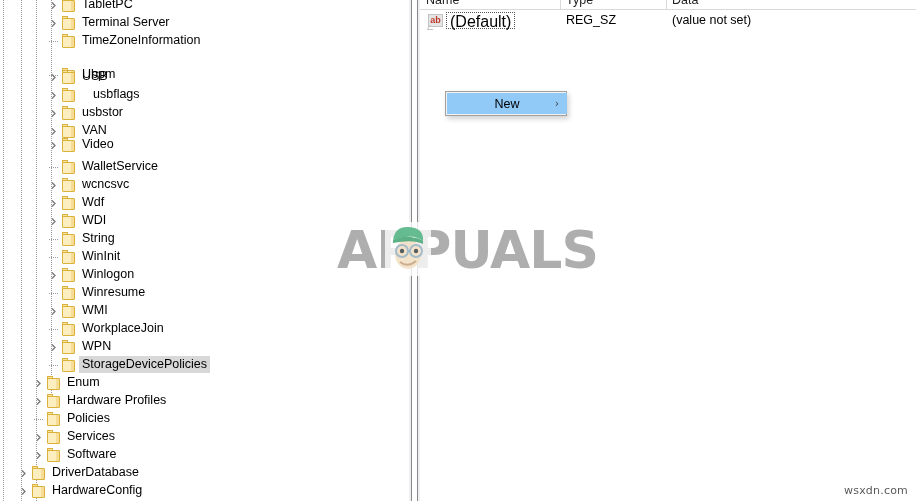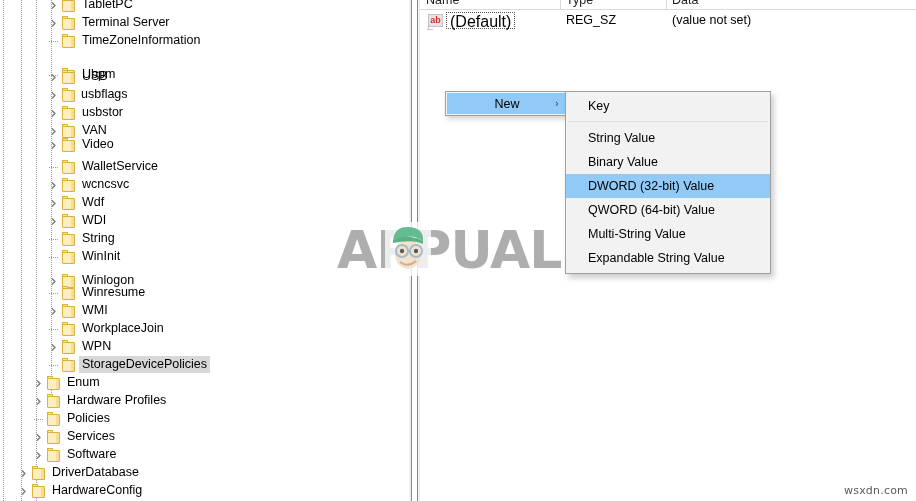--- a/index.html
+++ b/index.html
@@ -397,7 +397,7 @@
             <span class="tab"></span>
             <span class="body"></span>
           </div>
-          <div class="tree-label" style="left: 78px; top: 0px;">usbflags</div>
+          <div class="tree-label" style="left: 90px; top: 0px;">usbflags</div>
         </div>
         <div class="tree-row" style="top: 104px; width: 409px;">
           <div class="chev" style="left: 48px;">

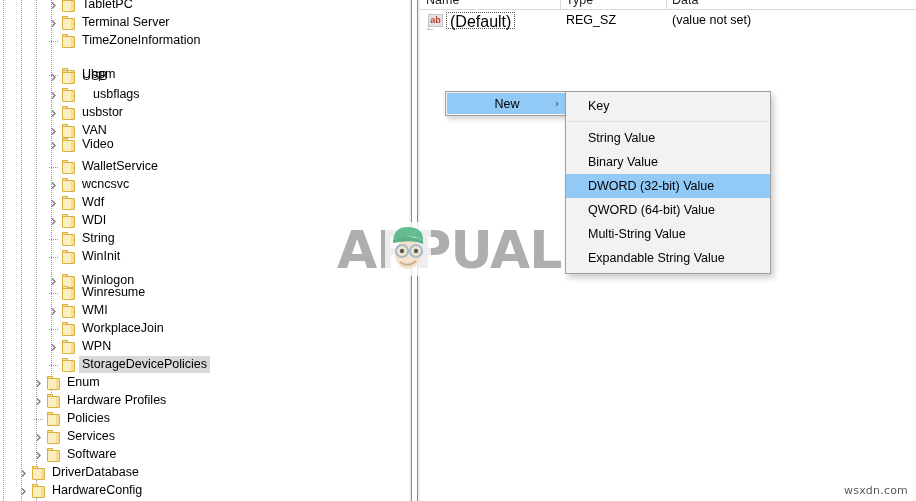--- a/index.html
+++ b/index.html
@@ -700,16 +700,6 @@
     </div>
   </div>
 
-  <div id="submenu">
-      <div class="smi">Key</div>
-      <div class="sep"></div>
-      <div class="smi">String Value</div>
-      <div class="smi">Binary Value</div>
-      <div class="smi hi">DWORD (32-bit) Value</div>
-      <div class="smi">QWORD (64-bit) Value</div>
-      <div class="smi">Multi-String Value</div>
-      <div class="smi">Expandable String Value</div>
-    </div>
 
   <div id="corner-mark">wsxdn.com</div>
 

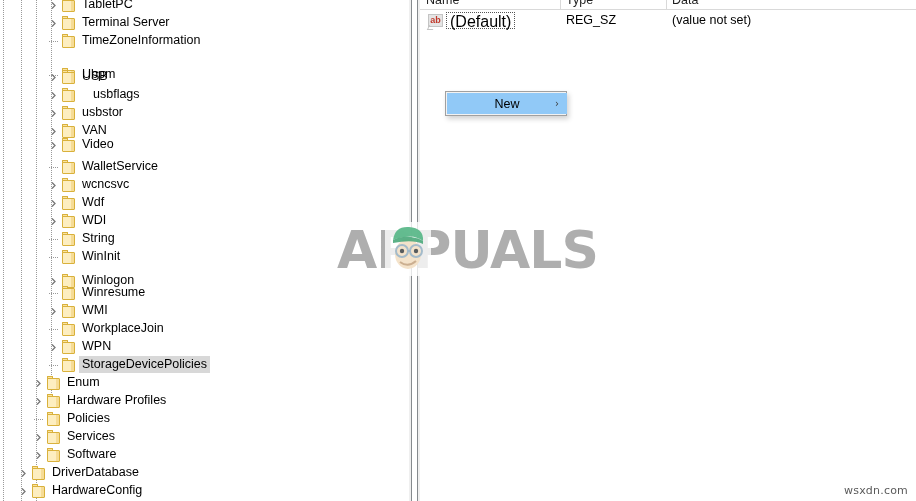--- a/index.html
+++ b/index.html
@@ -501,7 +501,7 @@
           </div>
           <div class="tree-label" style="left: 79px; top: 0px;">WinInit</div>
         </div>
-        <div class="tree-row" style="top: 272px; width: 409px;">
+        <div class="tree-row" style="top: 266px; width: 409px;">
           <div class="chev" style="left: 48px;">
             <svg width="9" height="9" viewBox="0 0 9 9">
               <path d="M3 1.5 L6 4.5 L3 7.5" fill="none" stroke="#767676" stroke-width="1.3"></path>

